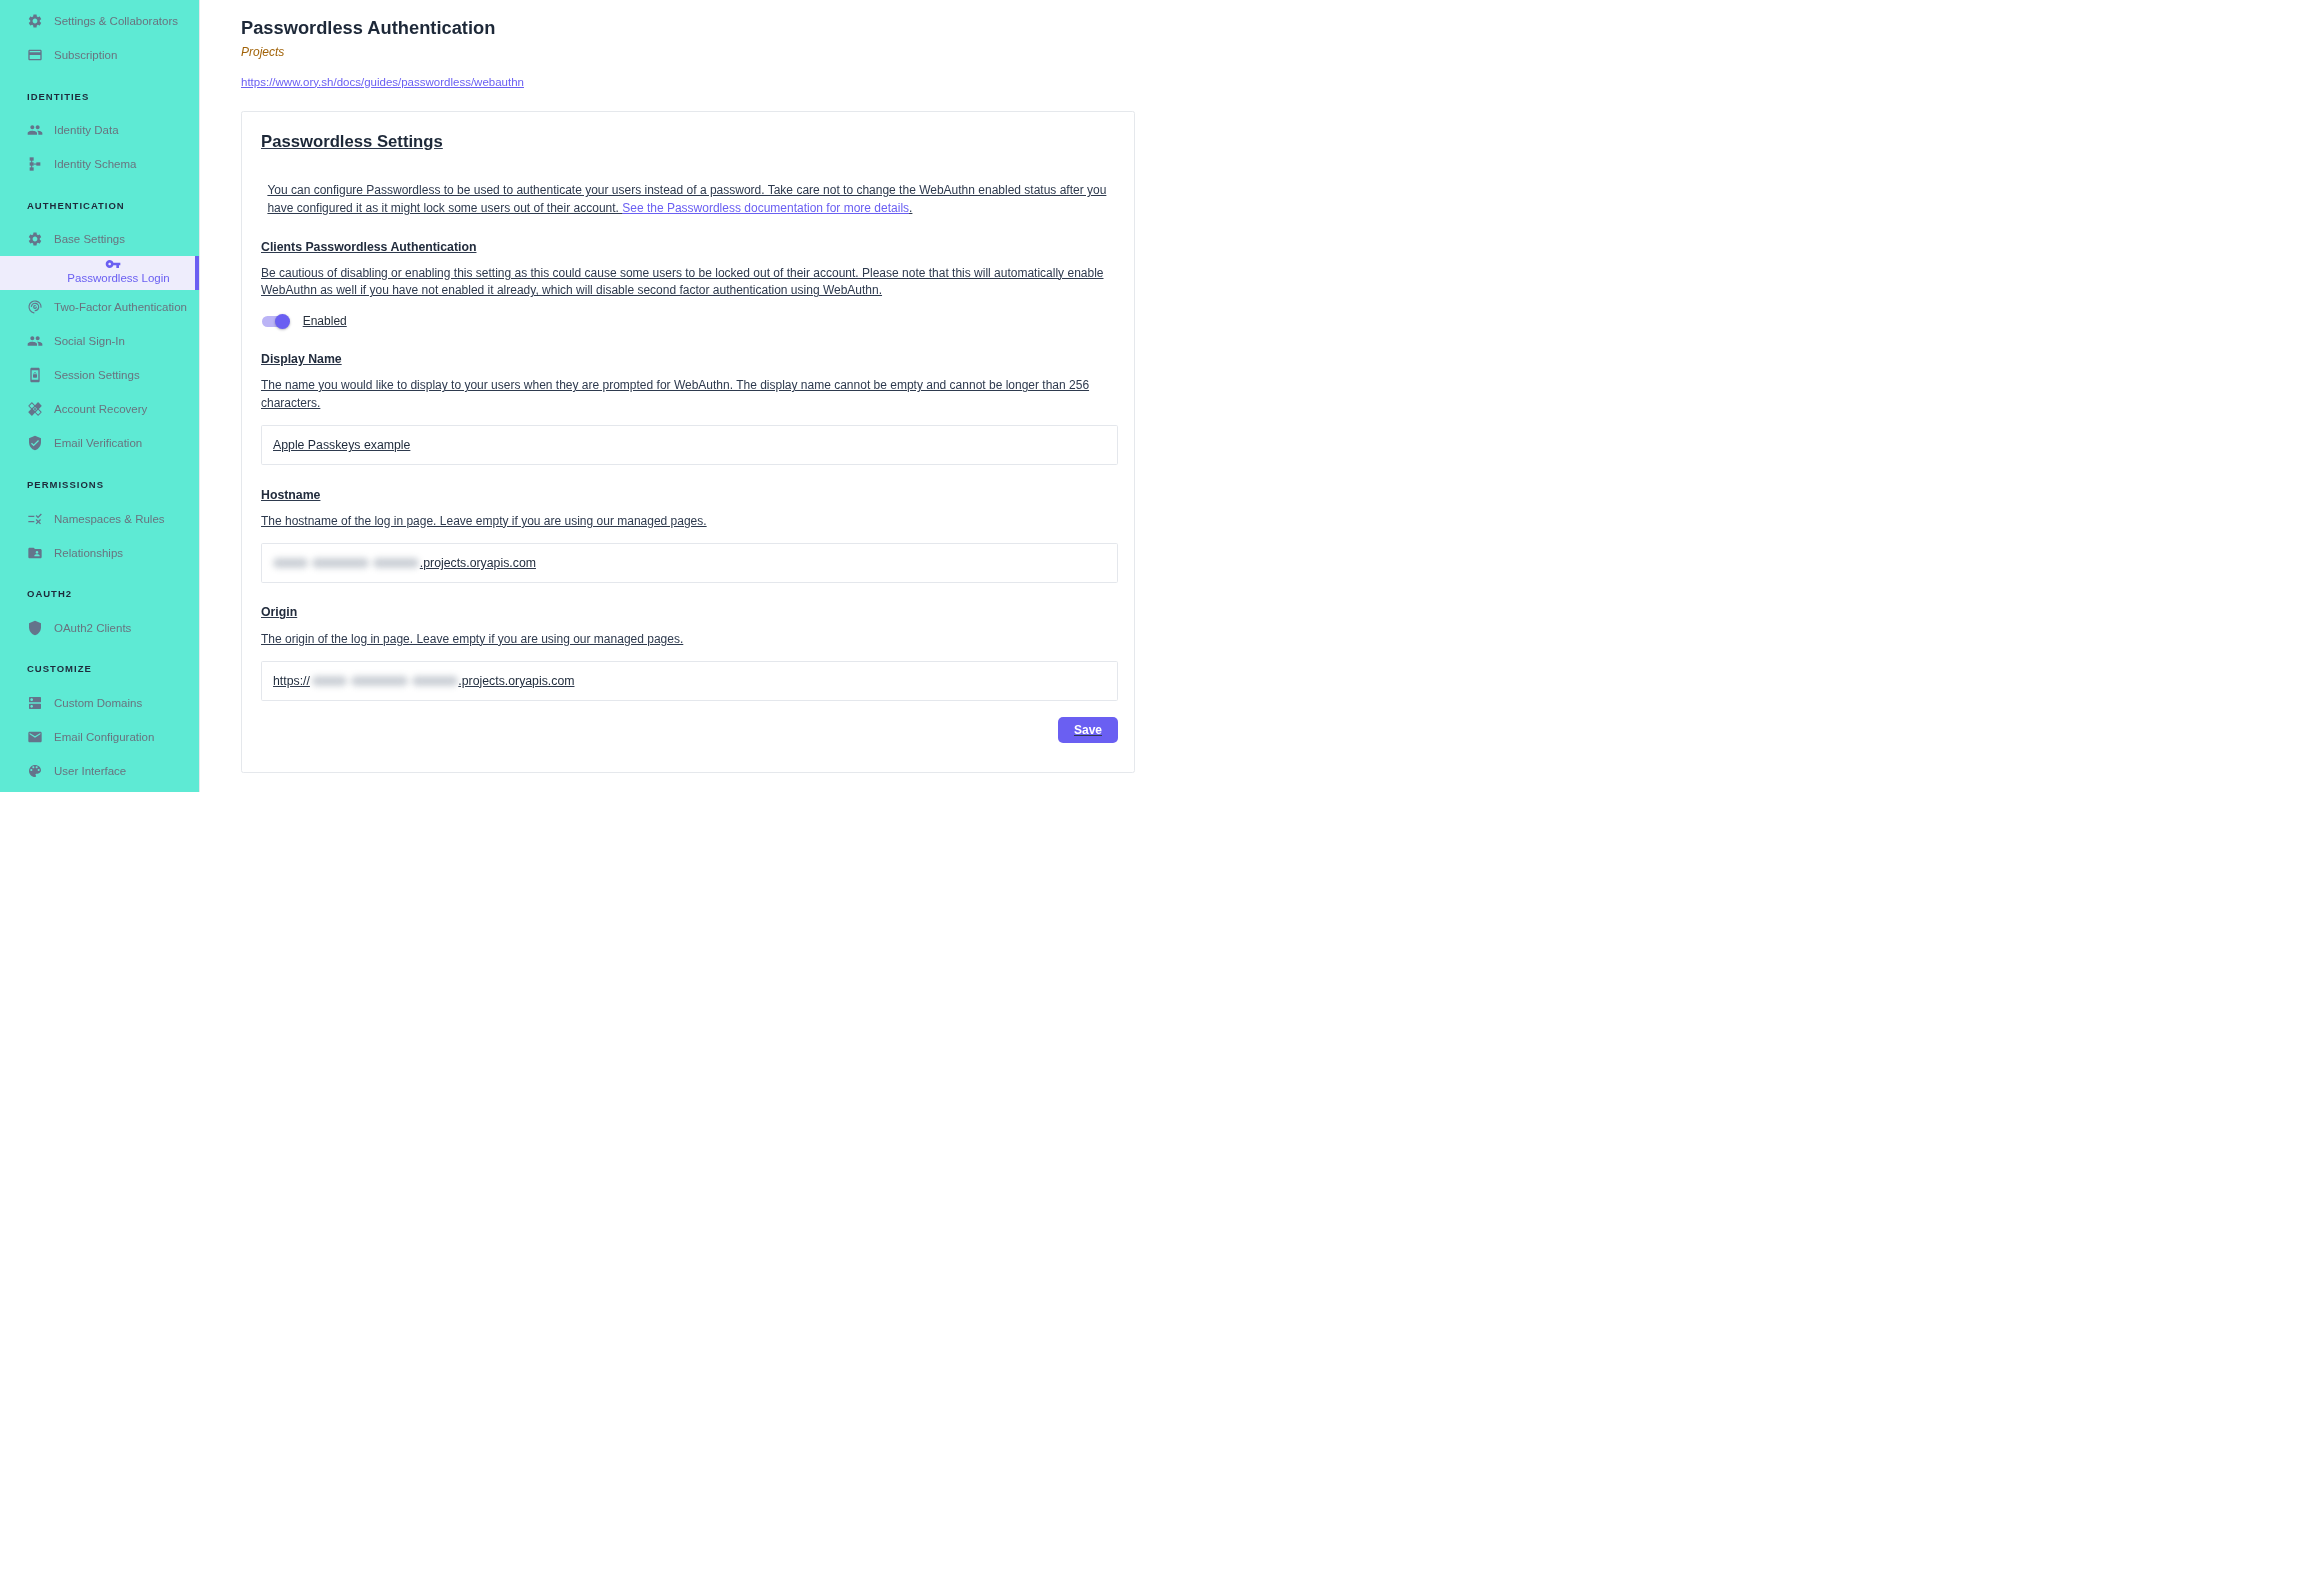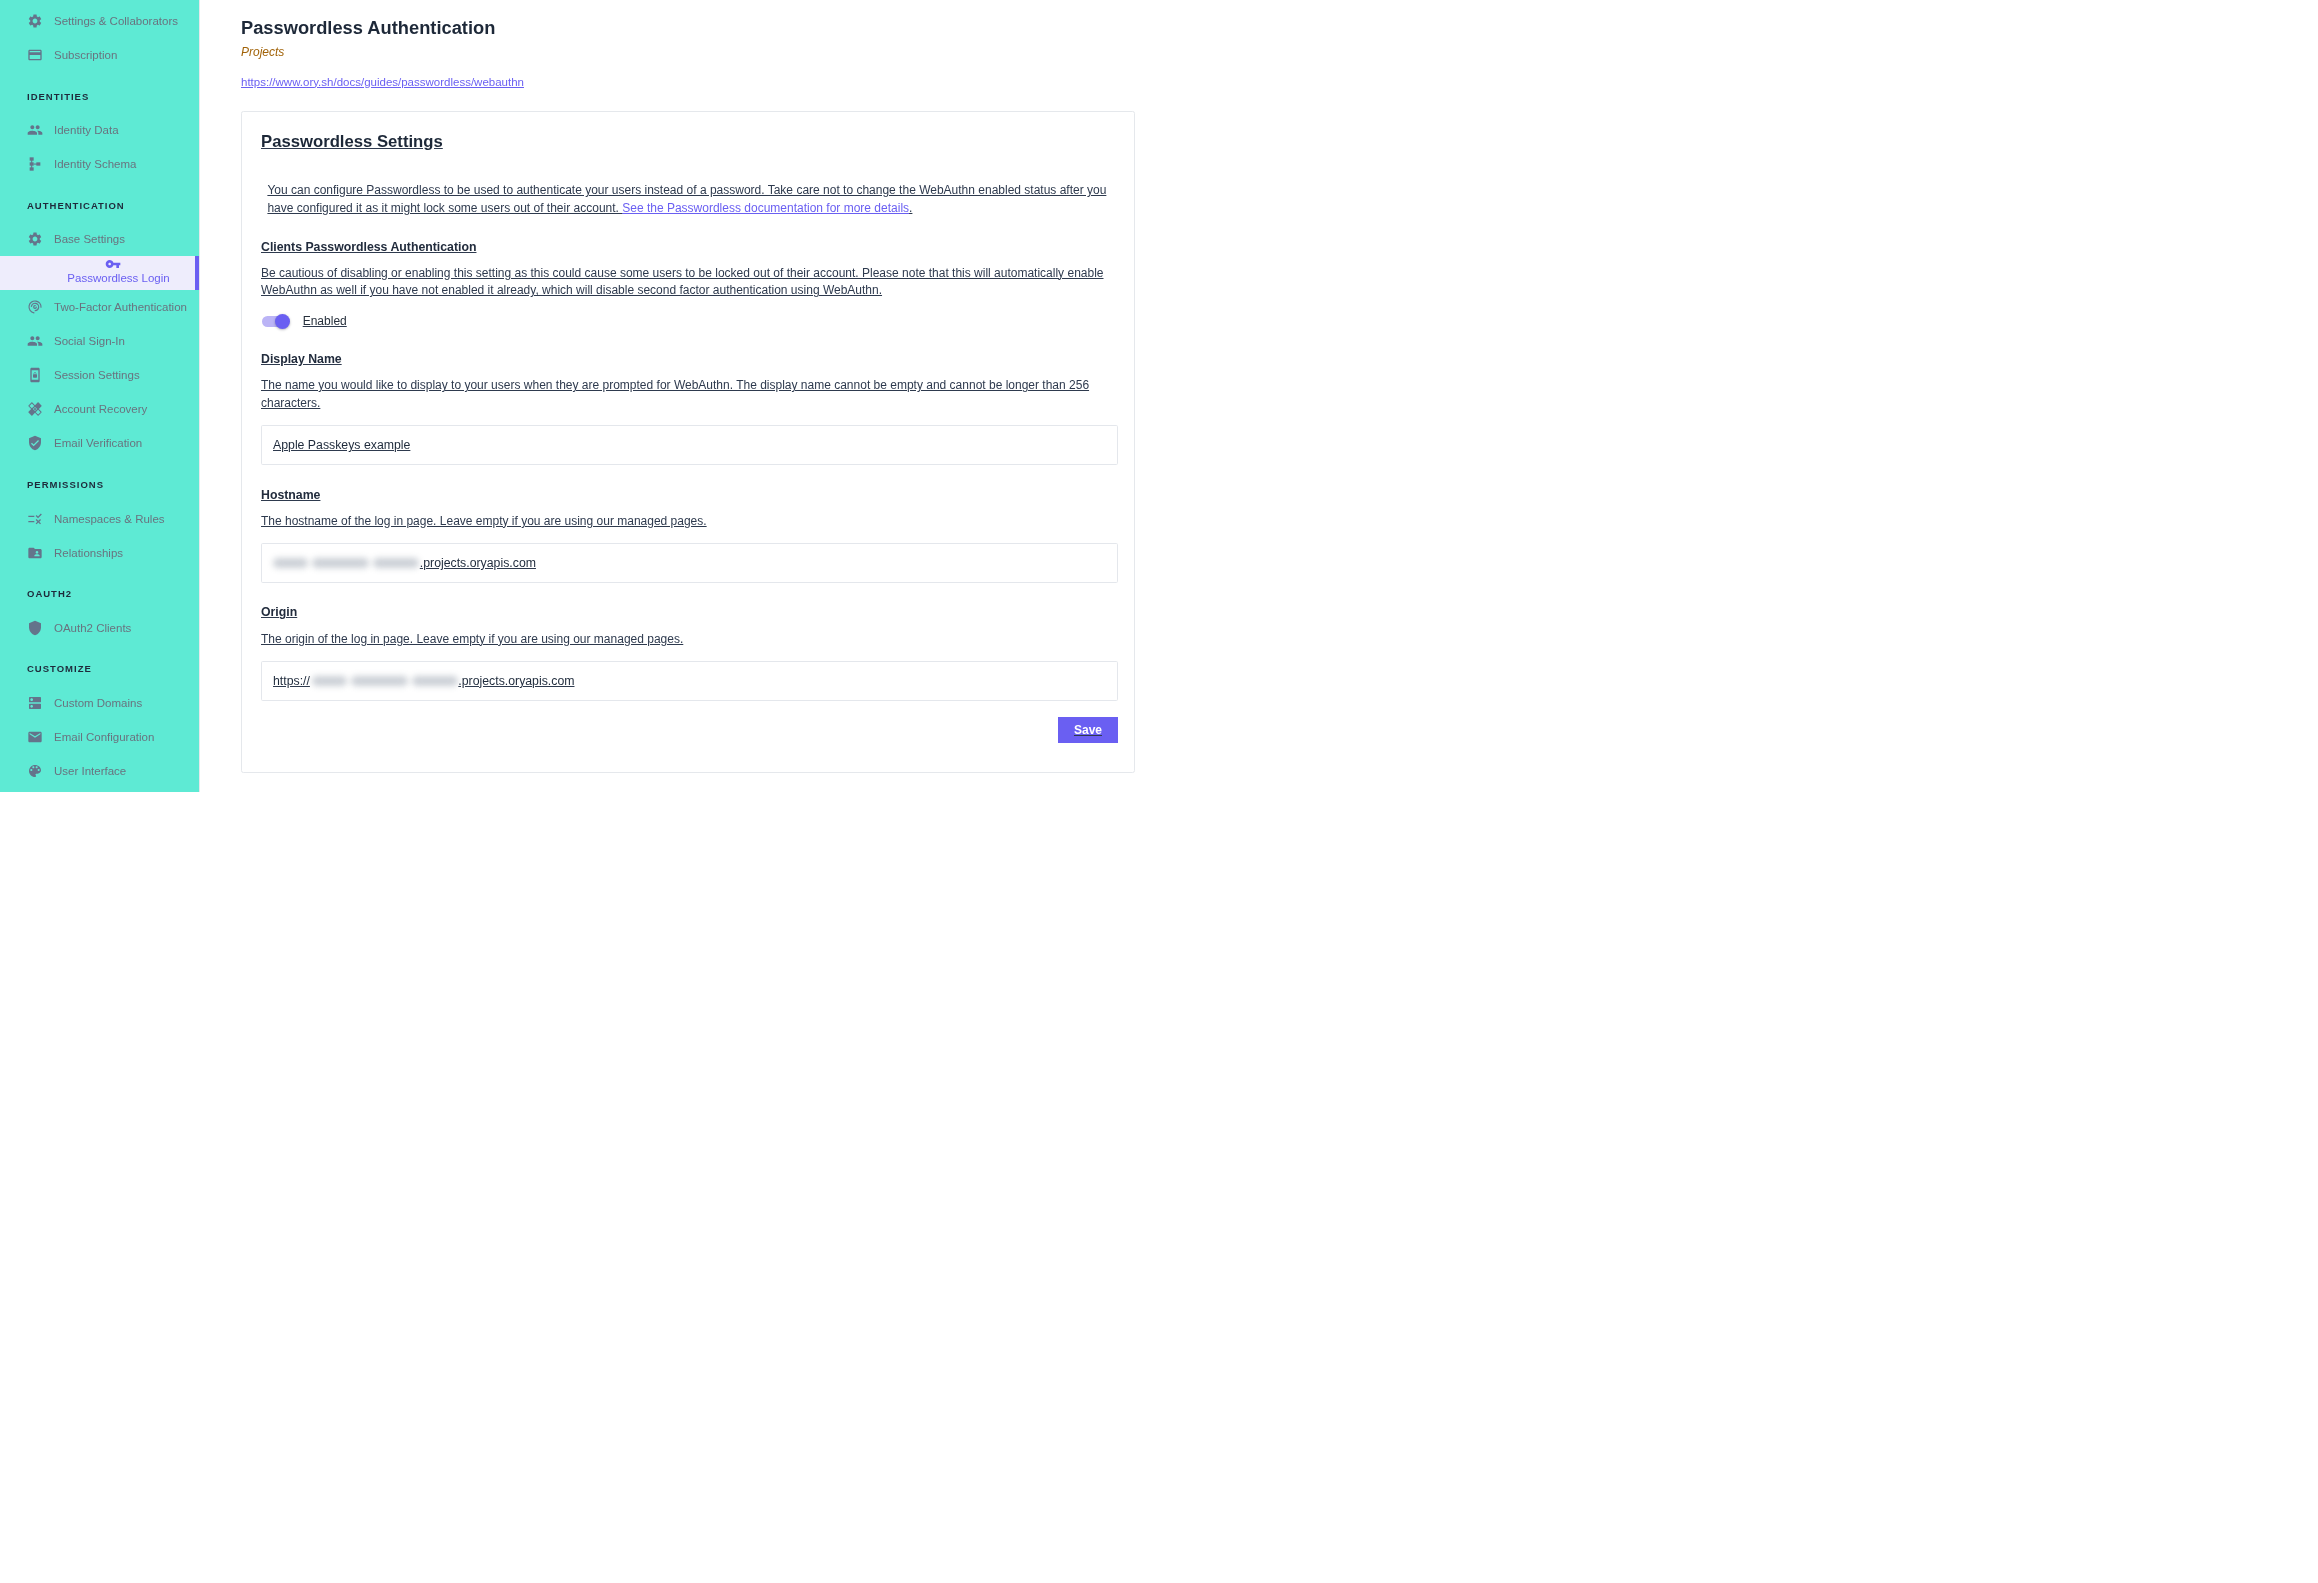--- a/index.html
+++ b/index.html
@@ -125,7 +125,7 @@
   .save-btn {
     background:#6A5FF2; color:#ffffff;
     font-family:inherit; font-size:12px; font-weight:700;
-    border:none; border-radius:0;
+    border:none; border-radius:5px;
     height:26px; padding:0 16px;
     cursor:pointer;
   }

